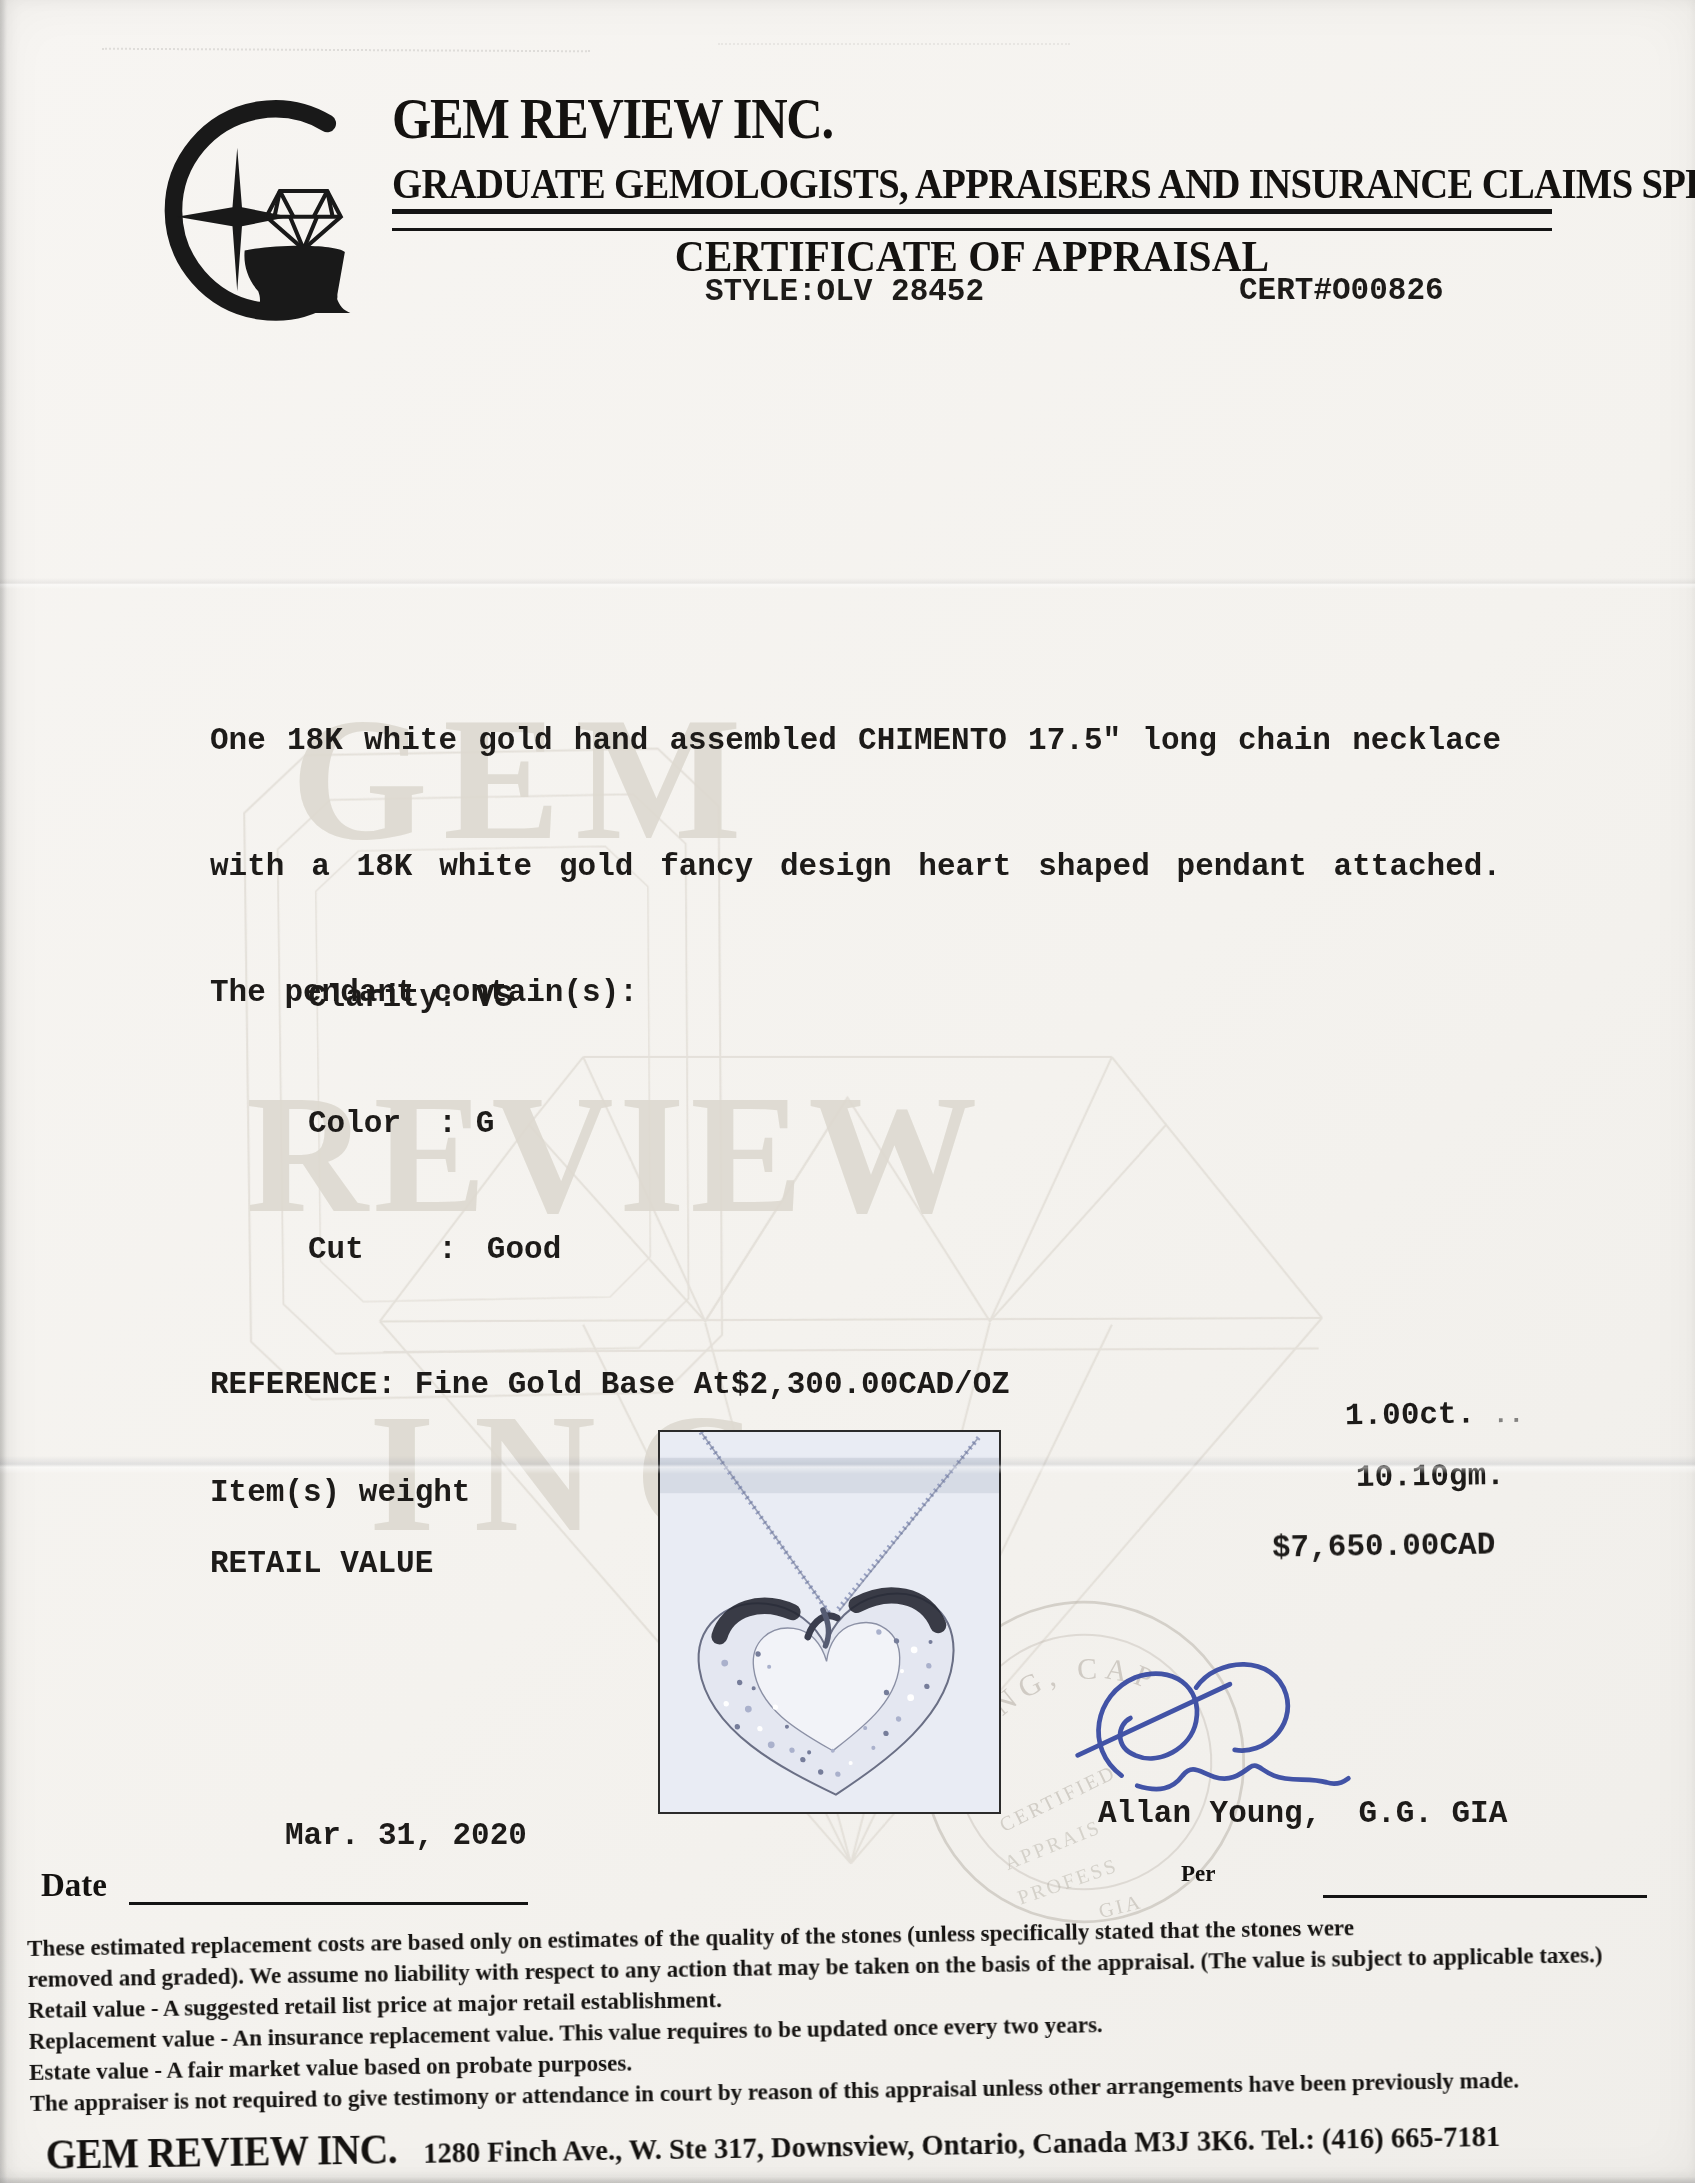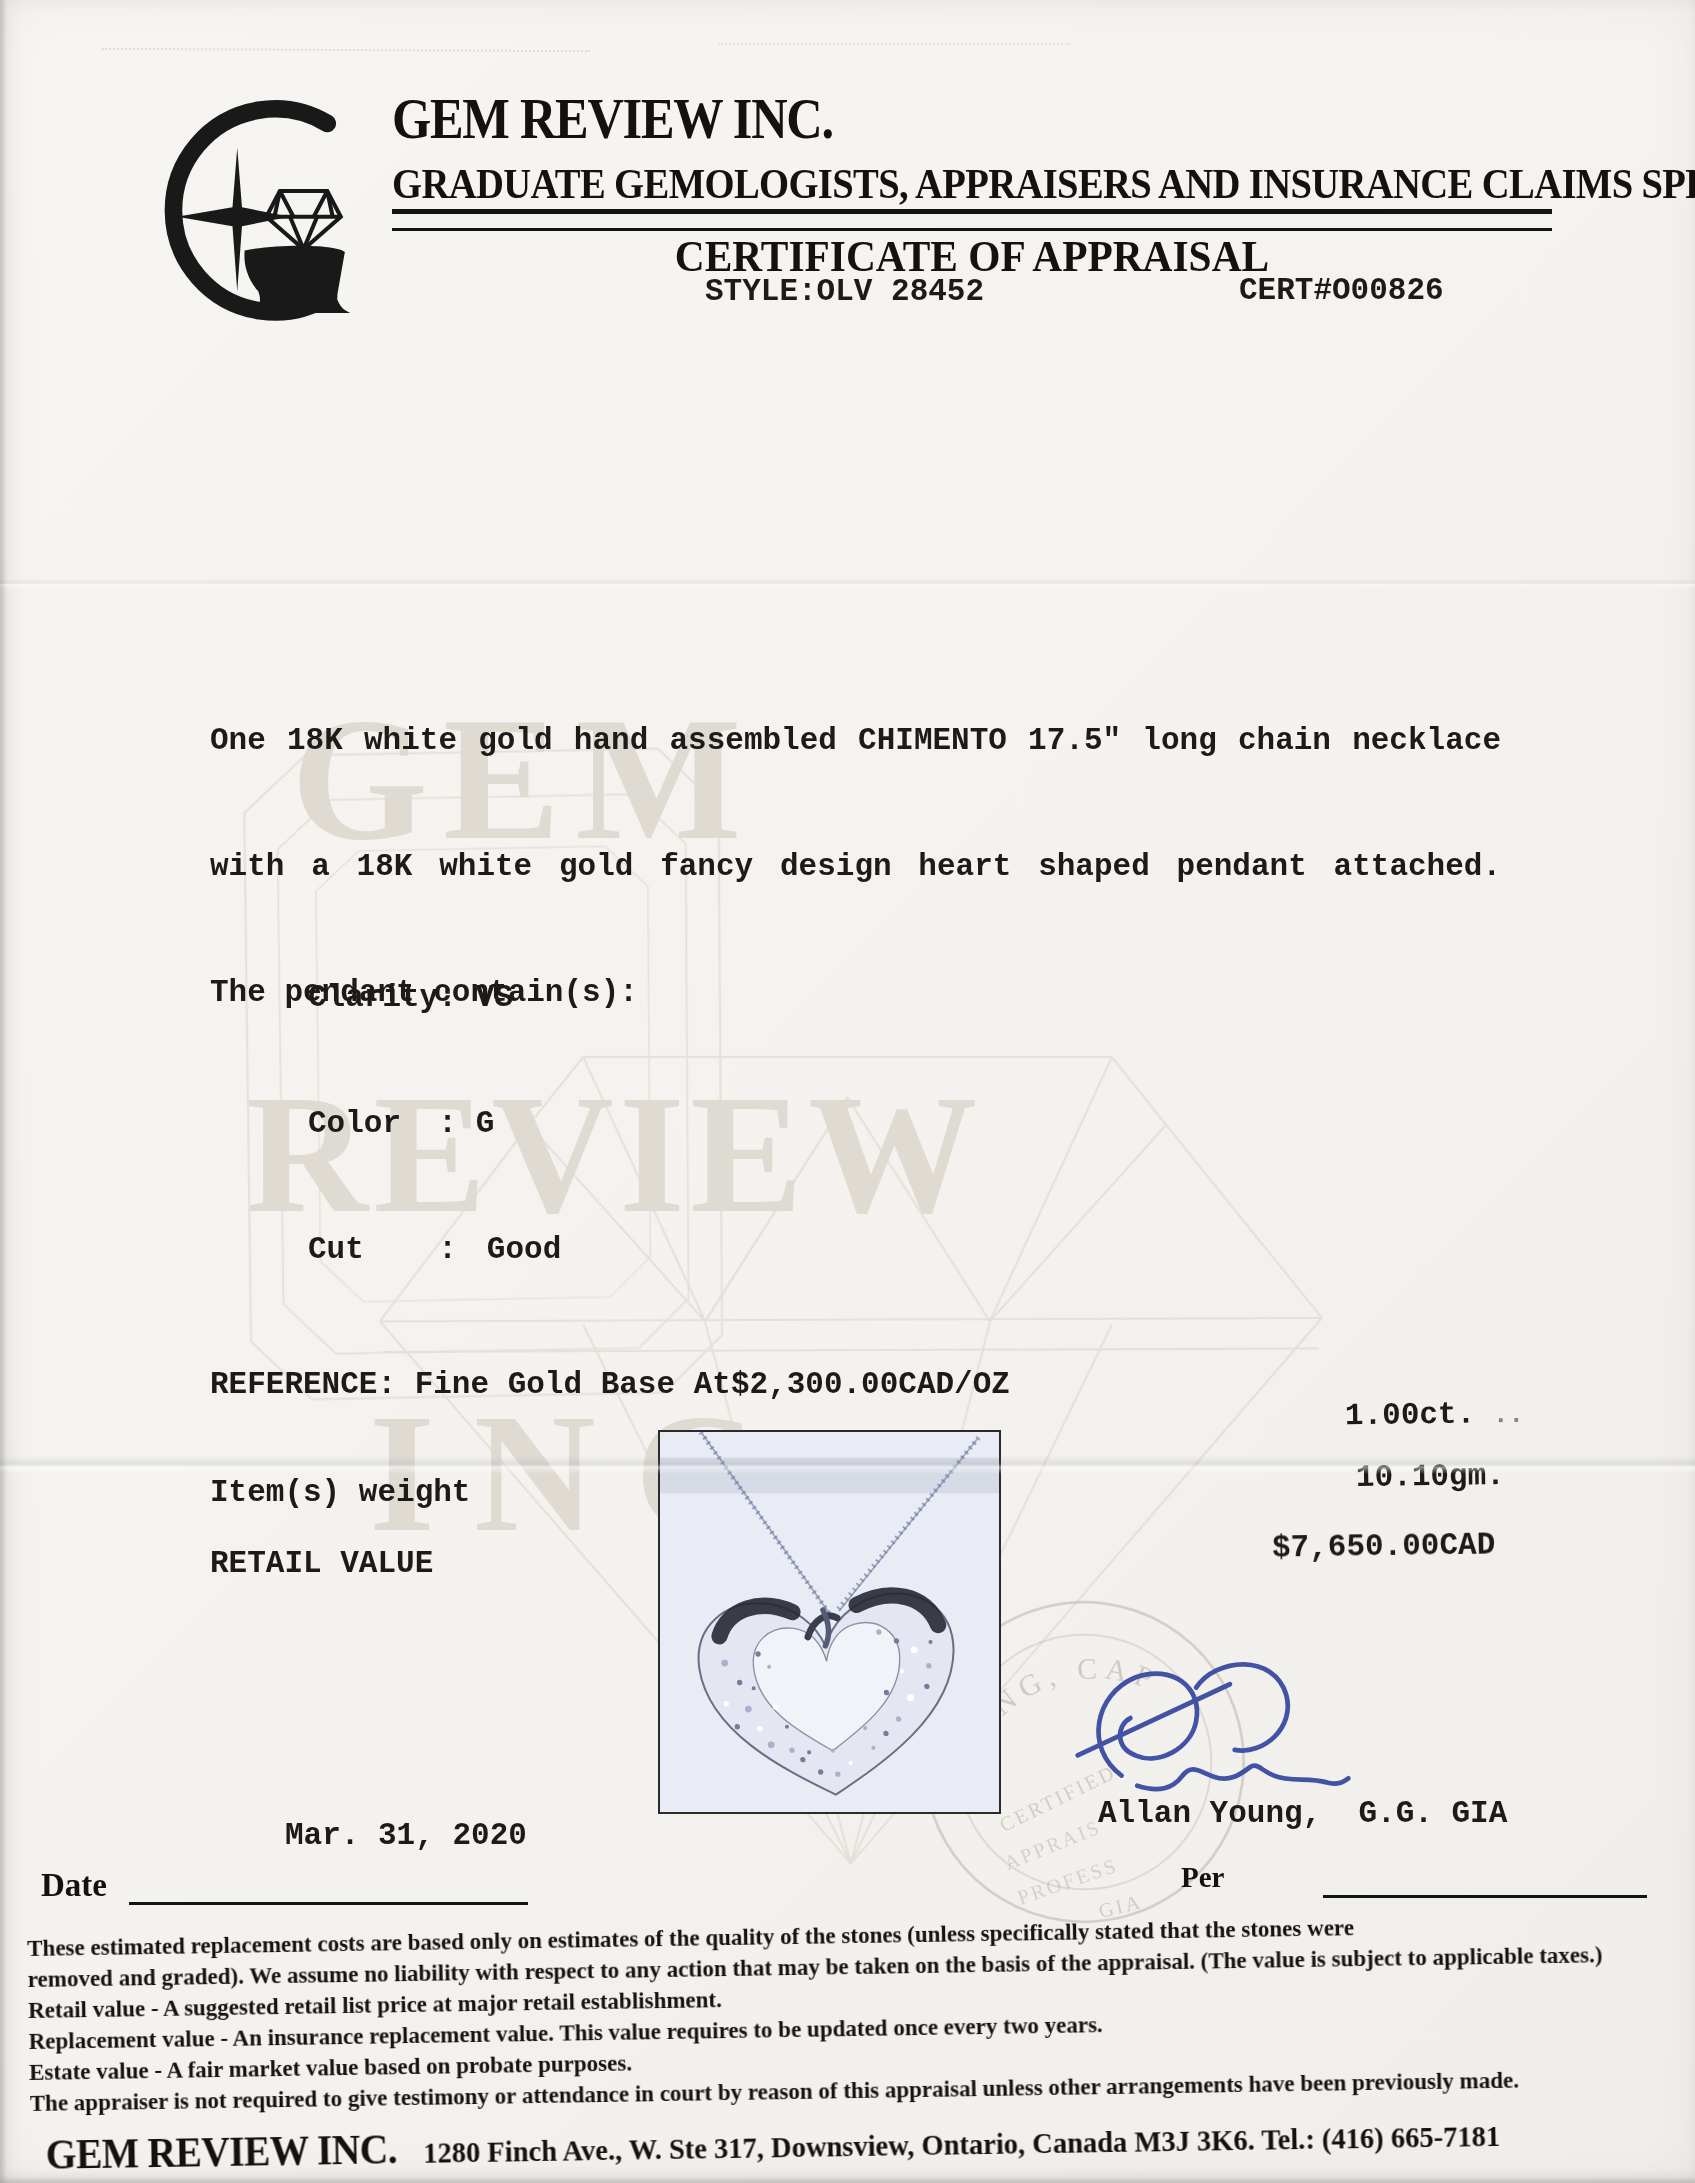--- a/index.html
+++ b/index.html
@@ -195,7 +195,7 @@
   <div class="mono" style="left:285px;top:1815px;z-index:1;">Mar. 31, 2020</div>
   <div class="abs serifb" style="left:41px;top:1867px;font-size:33px;z-index:1;">Date</div>
   <div class="dateline" style="left:129px;top:1902px;width:399px;height:3.4px;z-index:1;"></div>
-  <div class="abs serifb" style="left:1181px;top:1861px;font-size:29px;z-index:1;">Per</div>
+  <div class="abs serifb" style="left:1181px;top:1861px;font-size:23px;z-index:1;">Per</div>
   <div class="dateline" style="left:1323px;top:1895px;width:324px;height:2.7px;z-index:1;"></div>
 
   <div class="abs" style="left:27px;top:1933px;width:1654px;z-index:1;transform:rotate(-0.9deg);transform-origin:left top;">

